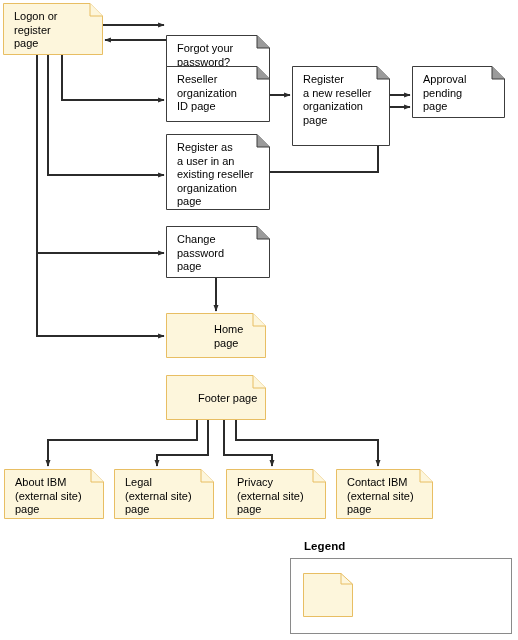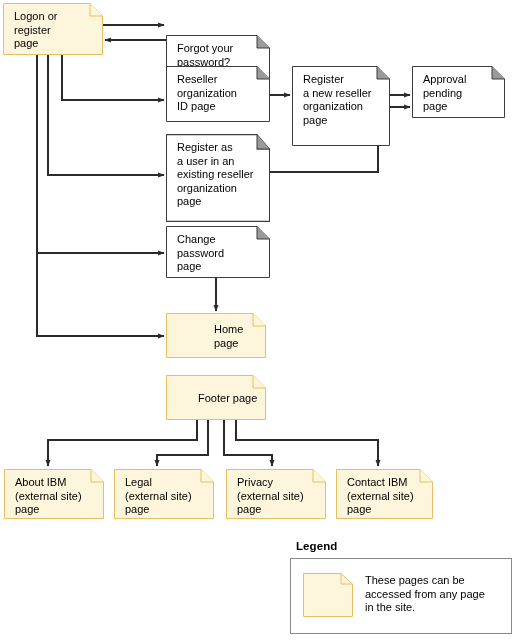--- a/index.html
+++ b/index.html
@@ -128,7 +128,7 @@
         </svg><span class="txt">Approval
 pending
 page</span></div>
-      <div class="node w" style="left: 166px; top: 134px; width: 104px; height: 88px;"><svg class="body" viewBox="0 0 104 76" preserveAspectRatio="none">
+      <div class="node w" style="left: 166px; top: 134px; width: 104px; height: 76px;"><svg class="body" viewBox="0 0 104 76" preserveAspectRatio="none">
           <path d="M0.5,0.5 H91 L103.5,13 V75.5 H0.5 Z" fill="#FFFFFF" stroke="#3C3C3C" stroke-width="1"></path>
           <path d="M91,0.5 V13 H103.5" fill="#9B9B9B" stroke="#3C3C3C" stroke-width="1"></path>
         </svg><span class="txt">Register as

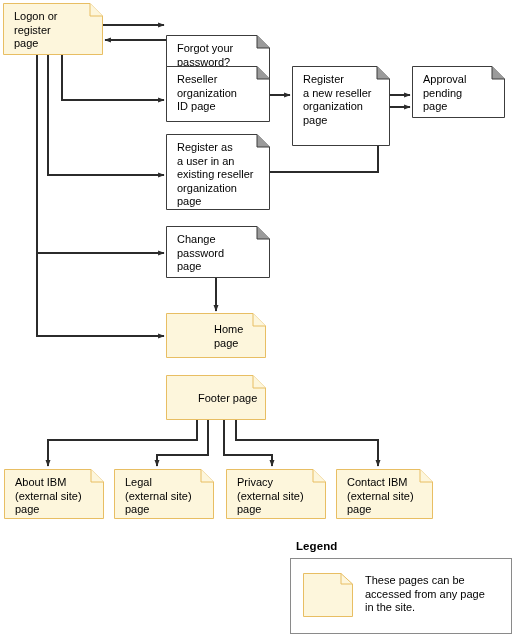--- a/index.html
+++ b/index.html
@@ -176,7 +176,7 @@
 page</span></div>
     </div>
 
-  <div class="legend-title" style="left:282px;top:540px;padding-left:14px;">Legend</div>
+  <div class="legend-title" style="left:290px;top:540px;padding-left:14px;">Legend</div>
 
   <div class="legend-box" style="left:290px;top:558px;width:222px;height:76px;">
     <svg class="legend-swatch" style="left:12px;top:14px;" width="50" height="44">

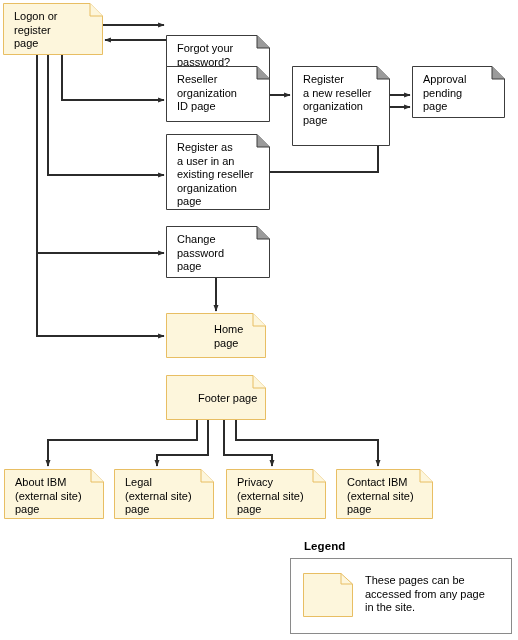--- a/index.html
+++ b/index.html
@@ -183,9 +183,6 @@
       <path d="M0.5,0.5 H38 L49.5,11 V43.5 H0.5 Z" fill="#FDF6DC" stroke="#E8BE63" stroke-width="1"></path>
       <path d="M38,0.5 V11 H49.5" fill="none" stroke="#E8BE63" stroke-width="1"></path>
     </svg>
-    <div class="legend-text" style="left:74px;top:15px;width:140px;">These pages can be
-accessed from any page
-in the site.</div>
   </div>
 
 </div>

